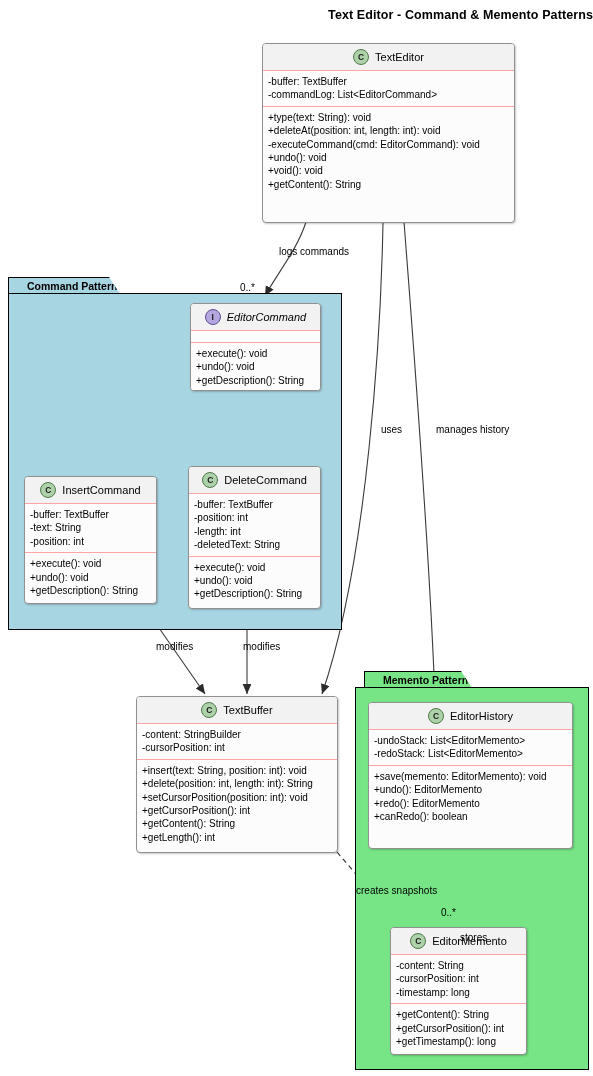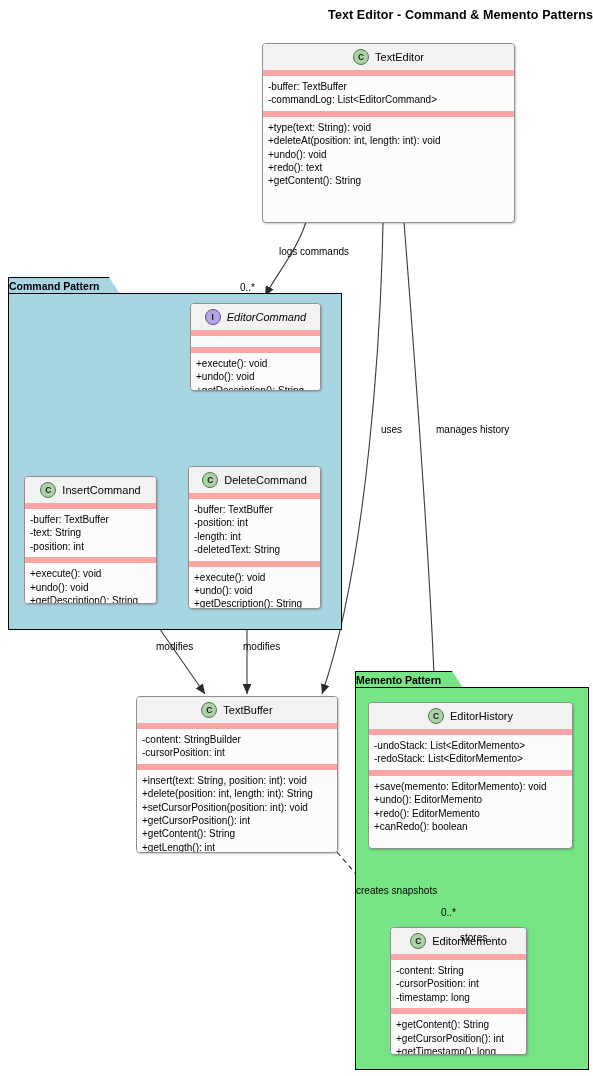--- a/index.html
+++ b/index.html
@@ -117,7 +117,7 @@
   .uml-name.italic { font-style: italic; }
 
   .uml-compartment {
-    border-top: 6px solid #fca5a5;
+    border-top: 1px solid #fca5a5;
     background: #fcfcfc;
     padding: 4px 5px 4px 5px;
   }

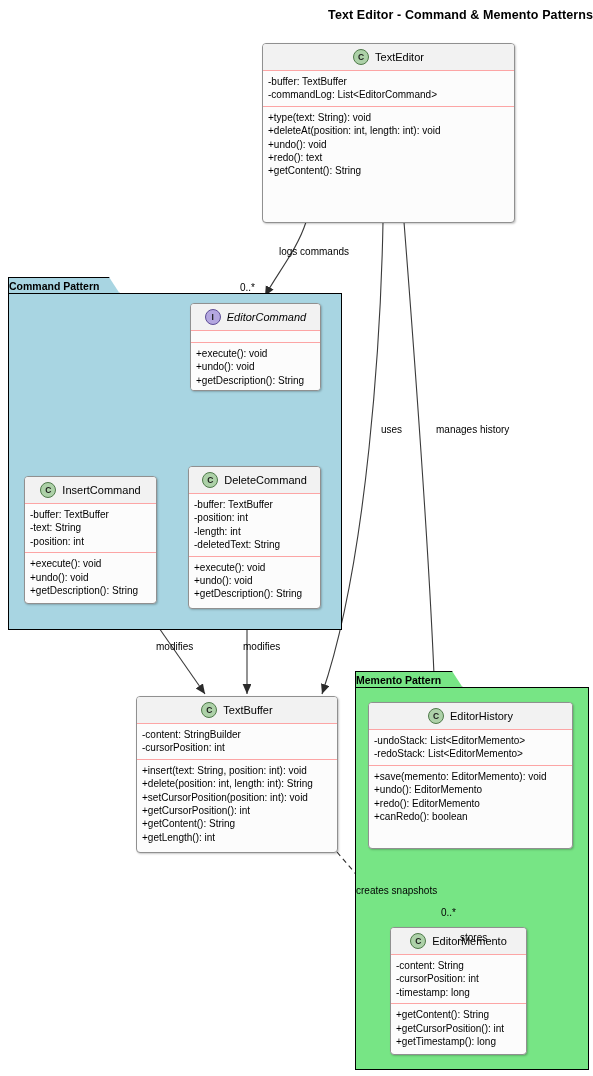--- a/index.html
+++ b/index.html
@@ -215,6 +215,7 @@
     <div class="uml-compartment">
       <div class="uml-row">+type(text: String): void</div>
       <div class="uml-row">+deleteAt(position: int, length: int): void</div>
+      <div class="uml-row">-executeCommand(cmd: EditorCommand): void</div>
       <div class="uml-row">+undo(): void</div>
       <div class="uml-row">+redo(): text</div>
       <div class="uml-row">+getContent(): String</div>

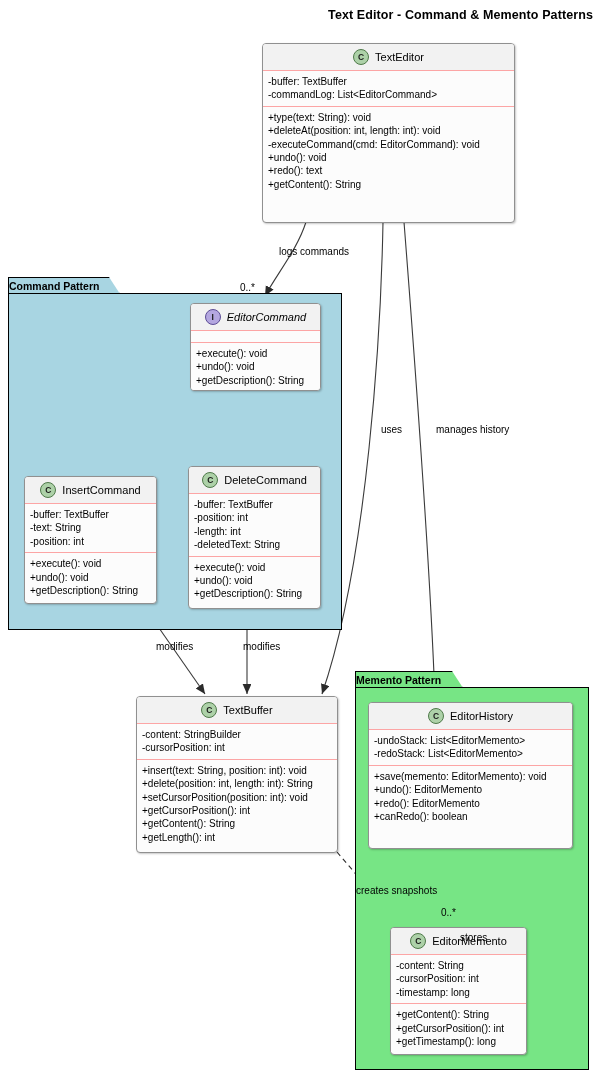--- a/index.html
+++ b/index.html
@@ -217,7 +217,7 @@
       <div class="uml-row">+deleteAt(position: int, length: int): void</div>
       <div class="uml-row">-executeCommand(cmd: EditorCommand): void</div>
       <div class="uml-row">+undo(): void</div>
-      <div class="uml-row">+redo(): text</div>
+      <div class="uml-row">+void(): void</div>
       <div class="uml-row">+getContent(): String</div>
     </div>
   </div>

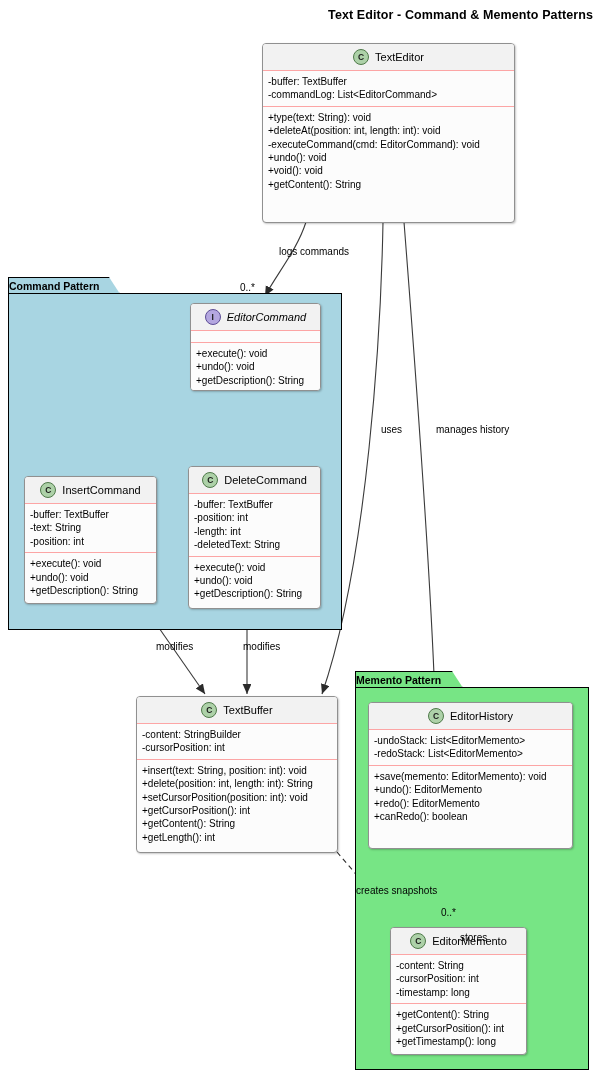--- a/index.html
+++ b/index.html
@@ -55,7 +55,7 @@
     border-bottom: none;
     display: flex;
     align-items: center;
-    padding: 0 14px 0 0;
+    padding: 0 14px 0 18px;
     font-size: 10.5px;
     font-weight: bold;
     color: #000000;

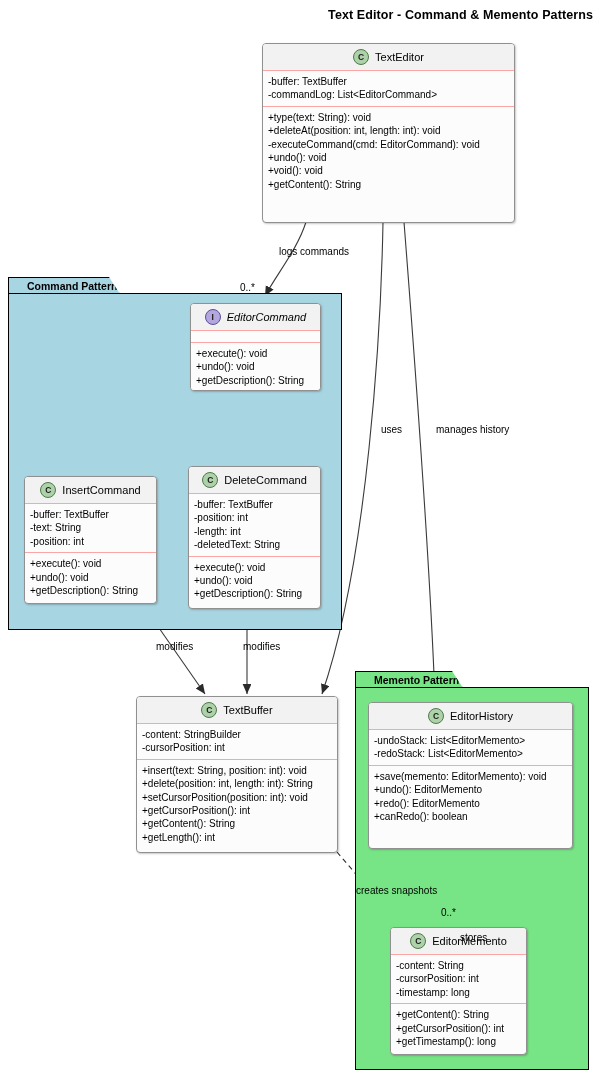--- a/index.html
+++ b/index.html
@@ -197,7 +197,7 @@
   </div>
 
   <div class="package" style="left:355px; top:671px; width:234px; height:399px;">
-    <div class="package-tab" style="width:108px; background:#77e585;">
+    <div class="package-tab" style="width:108px; background:#77e585;margin-left:9px;">
       <span>Memento Pattern</span>
     </div>
     <div class="package-body" style="top:16px; width:234px; height:383px; background:#77e585;"></div>

